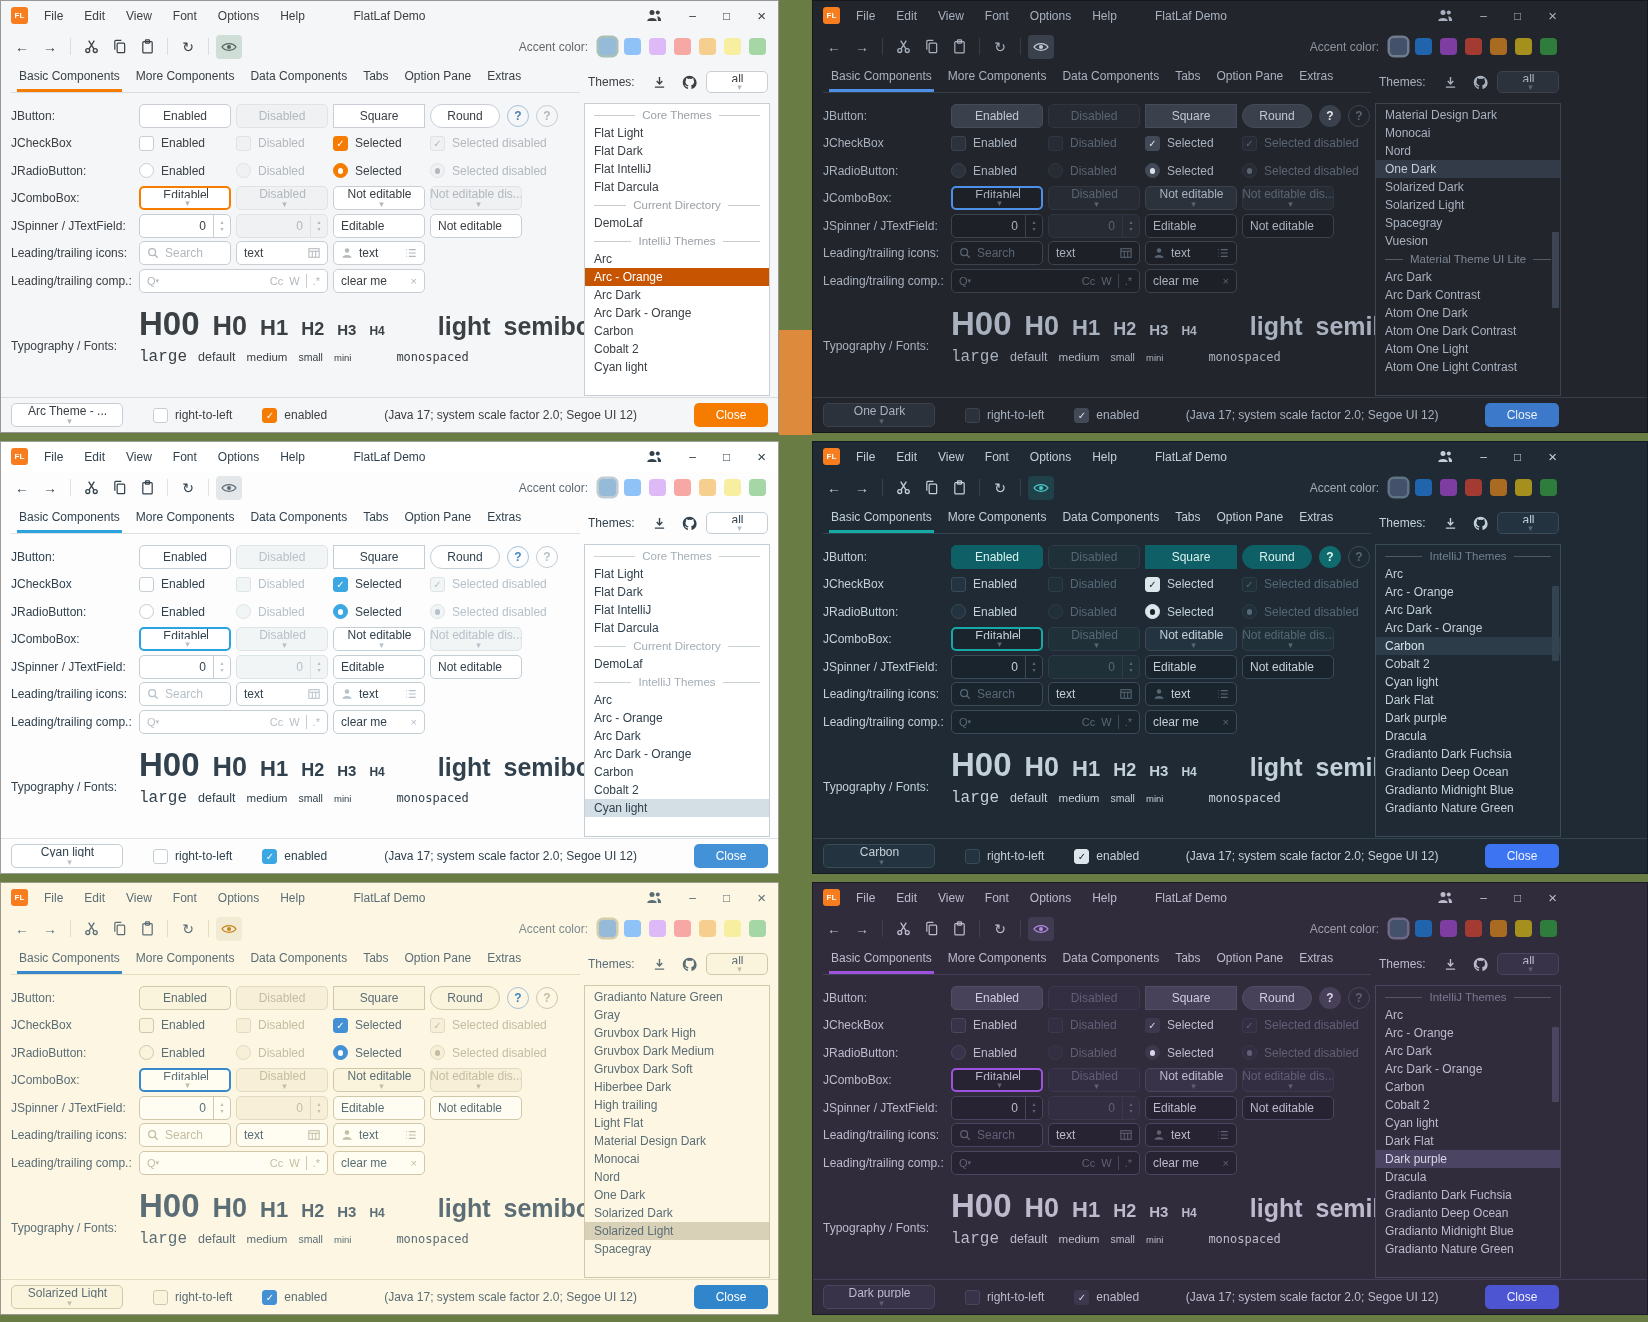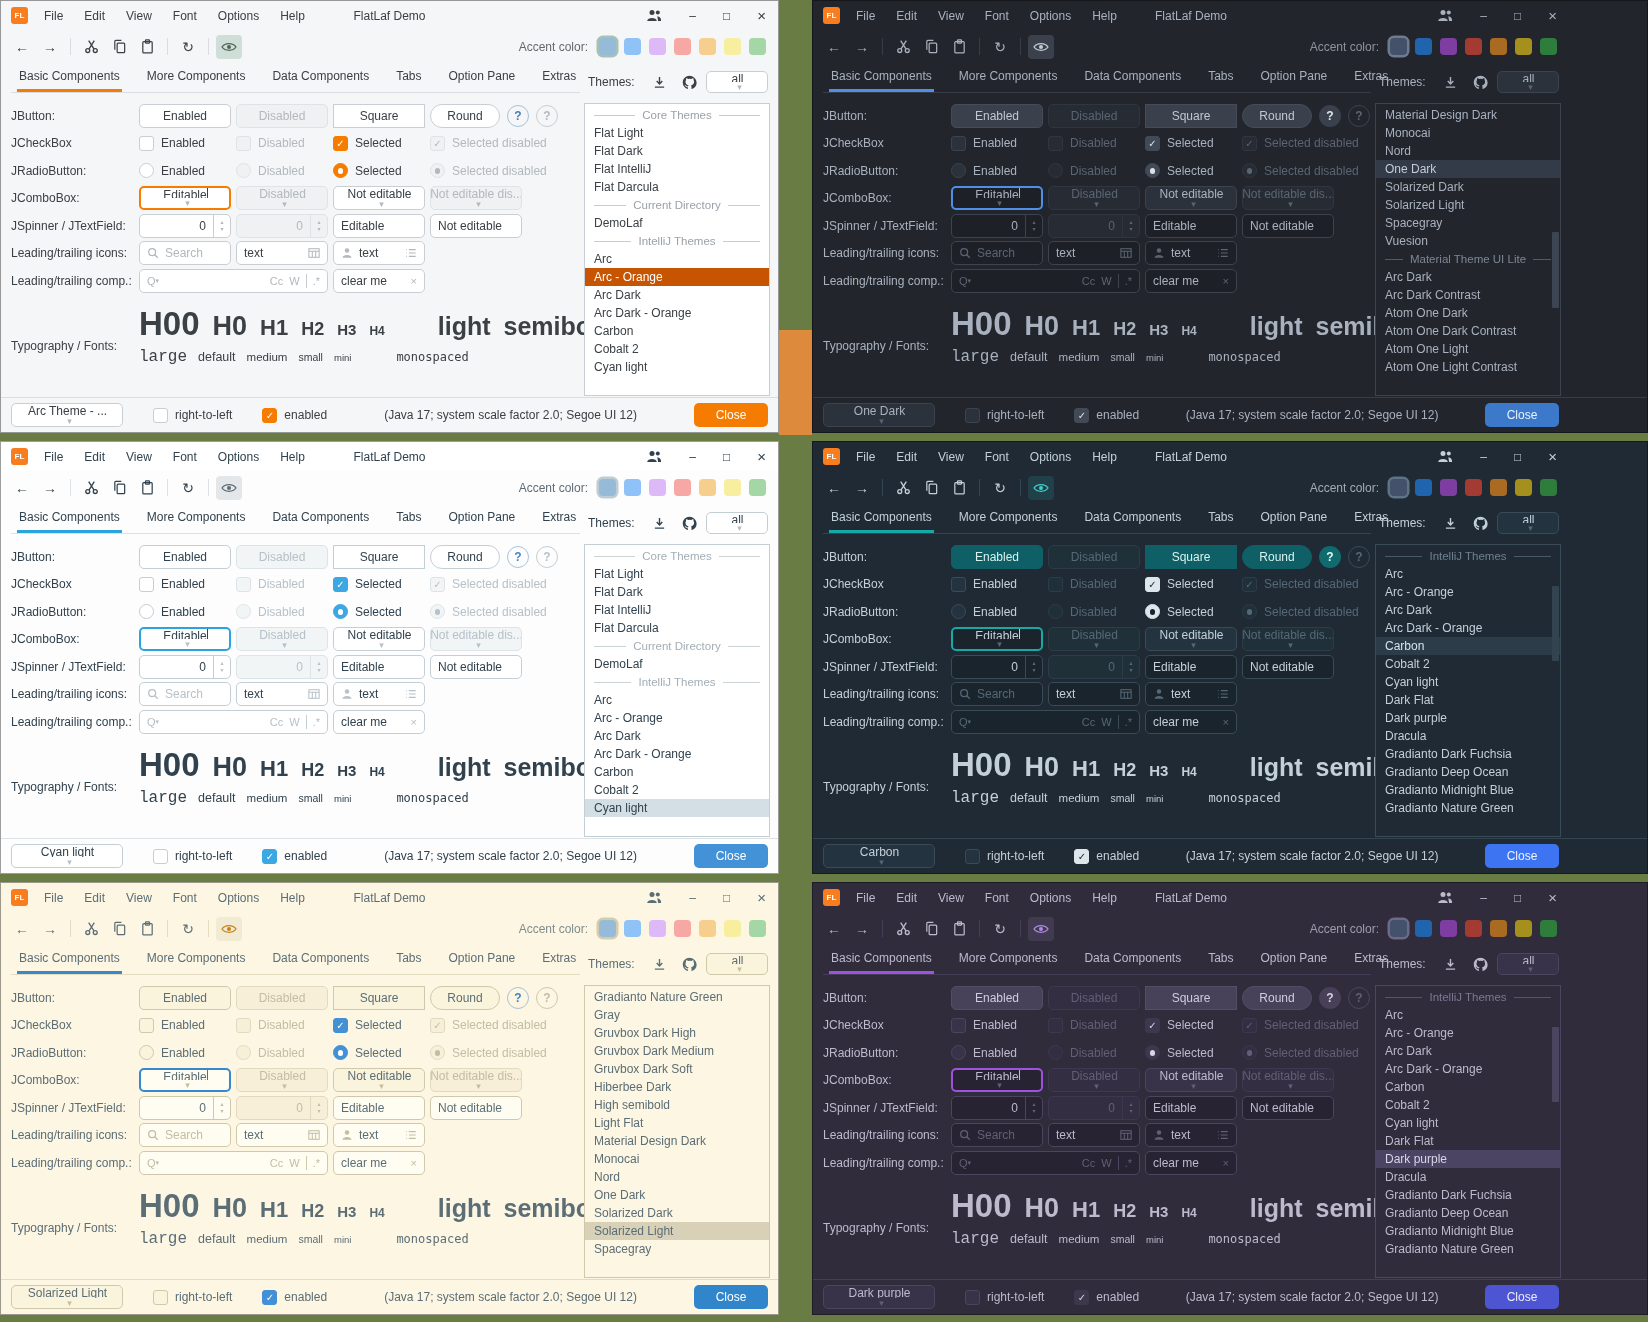--- a/index.html
+++ b/index.html
@@ -43,7 +43,7 @@
   
   .pbody { position:absolute; top:62px; bottom:35px; left:0; right:0; display:flex; }
   .main { flex:1 1 auto; min-width:0; padding-left:10px; }
-  .tabs { display:flex; gap:23px; height:30px; align-items:flex-start; border-bottom:1px solid var(--sep);
+  .tabs { display:flex; gap:12px; height:30px; align-items:flex-start; border-bottom:1px solid var(--sep);
           padding:0 0 0 6px; margin-right:4px; }
   .tab { padding:6px 2px 9px; position:relative; white-space:nowrap; }
   .tab.selected { font-weight:normal; }

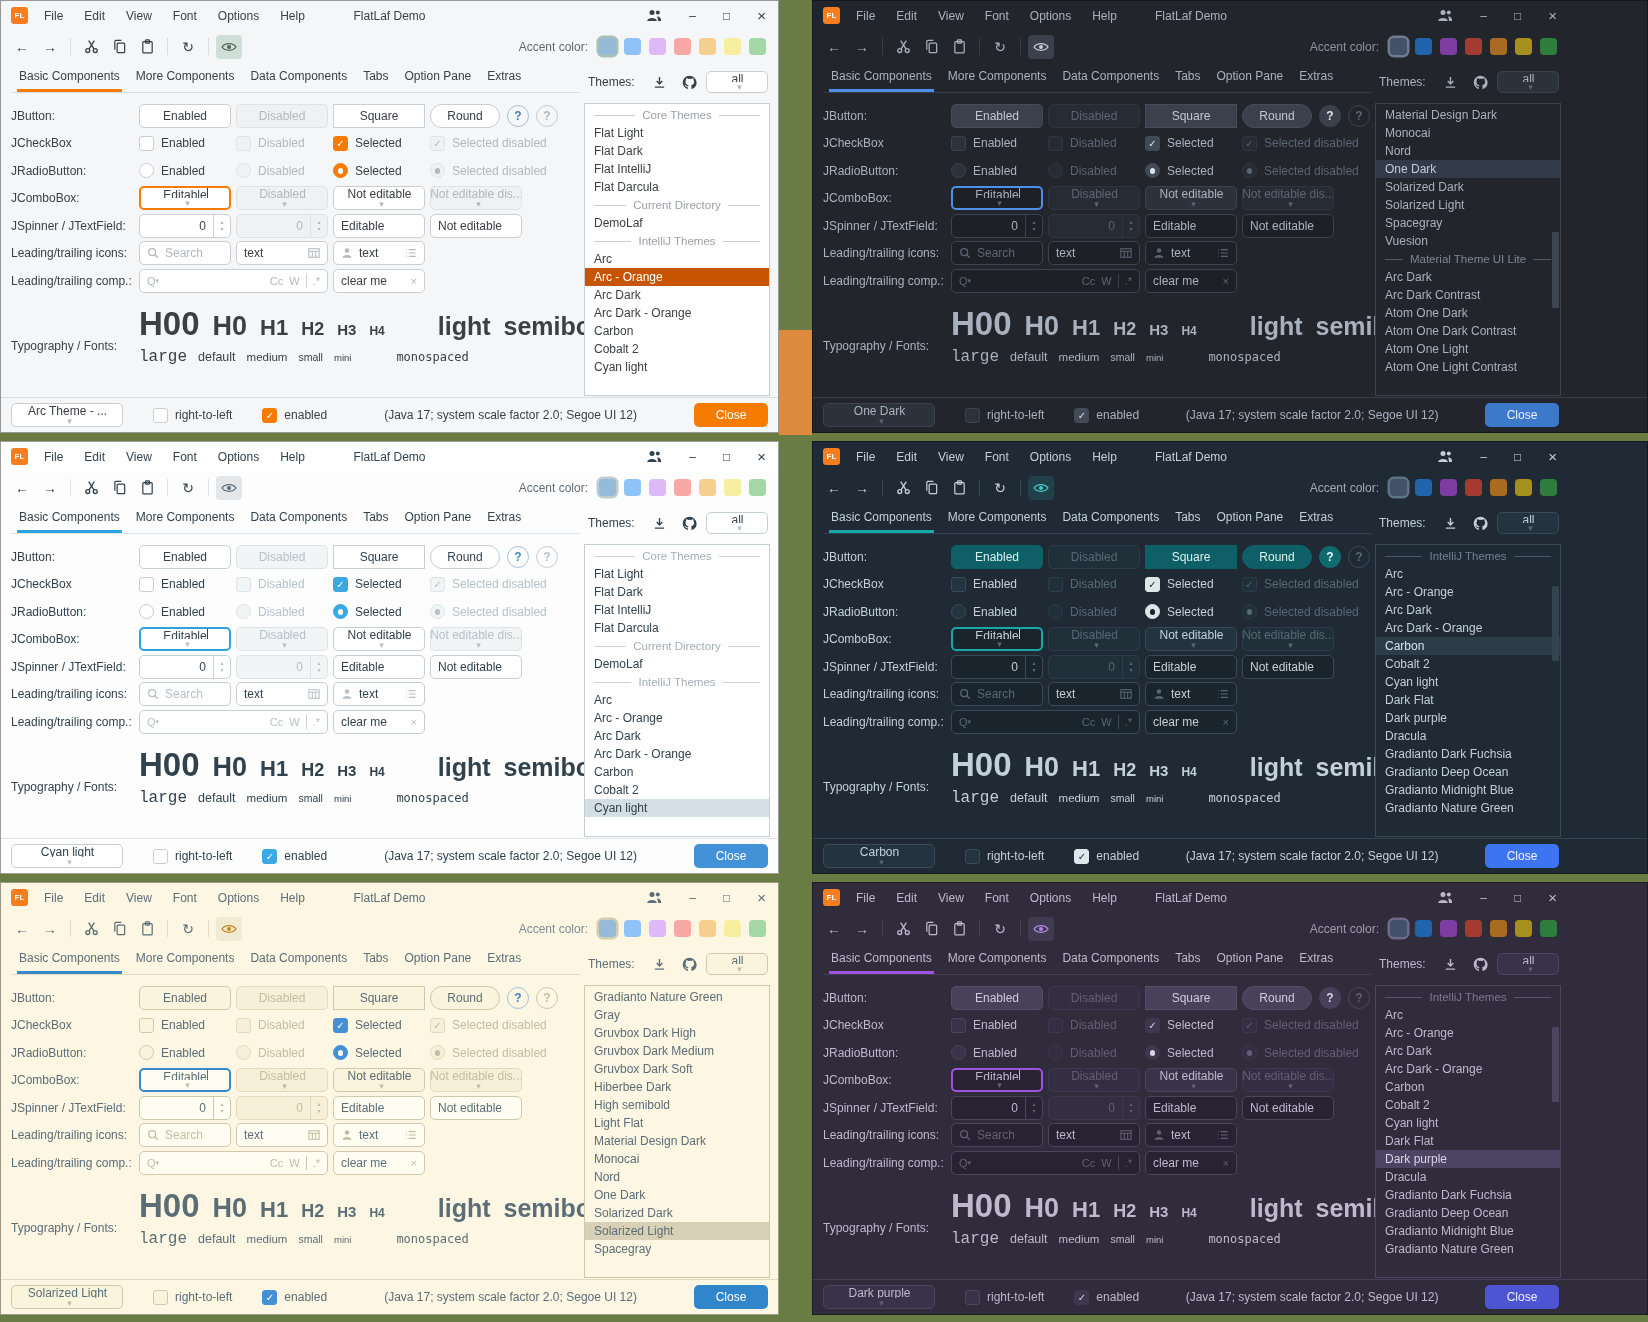--- a/index.html
+++ b/index.html
@@ -1906,7 +1906,7 @@
             <div class="list-item">Gruvbox Dark Medium</div>
             <div class="list-item">Gruvbox Dark Soft</div>
             <div class="list-item">Hiberbee Dark</div>
-            <div class="list-item">High semibold</div>
+            <div class="list-item">High trailing</div>
             <div class="list-item">Light Flat</div>
             <div class="list-item">Material Design Dark</div>
             <div class="list-item">Monocai</div>

